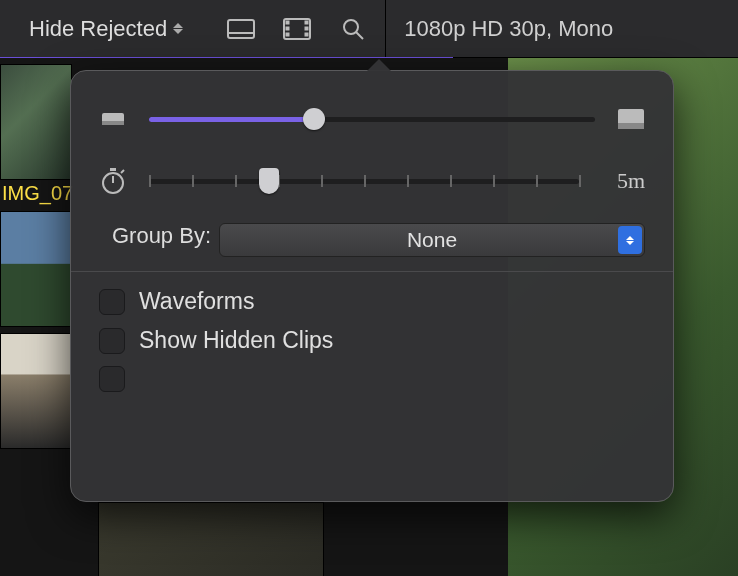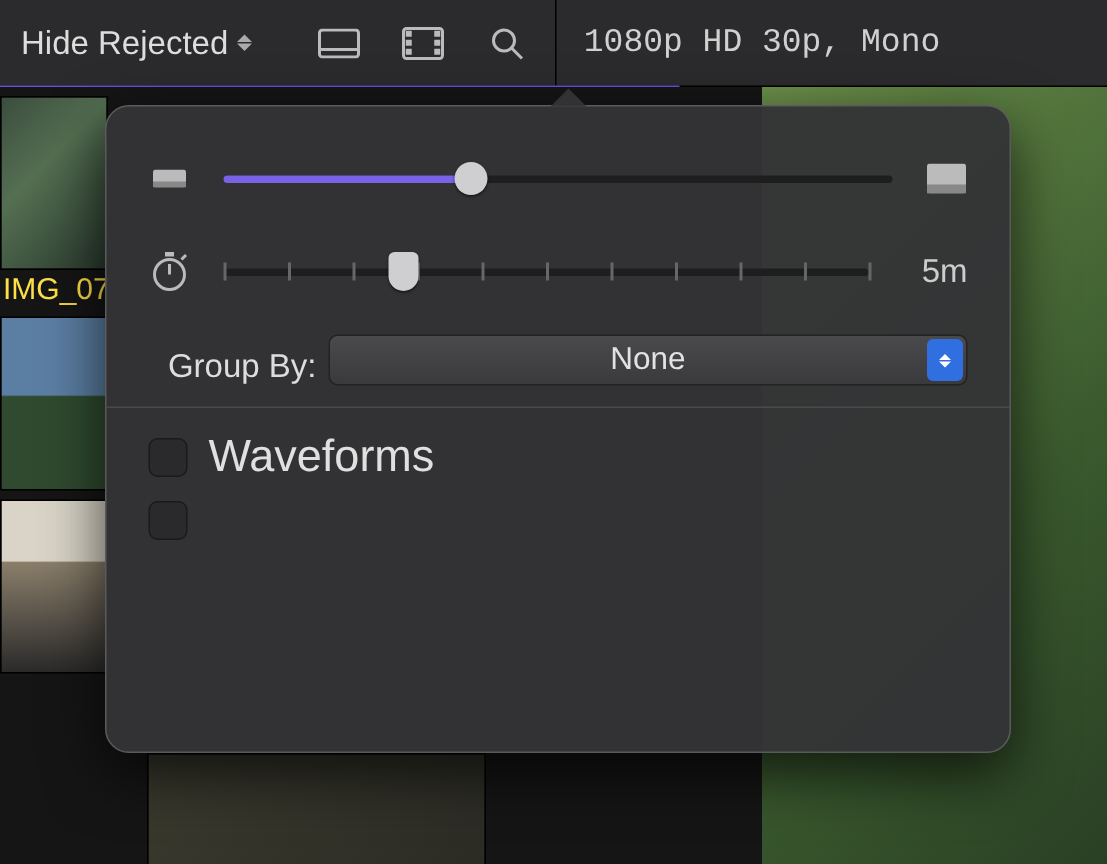--- a/index.html
+++ b/index.html
@@ -17,7 +17,7 @@
     height: 58px;
     display: flex;
     align-items: center;
-    padding: 0 6px;
+    padding: 0 21px;
     background: #2b2b2d;
     border-bottom: 1px solid #000;
     position: relative;

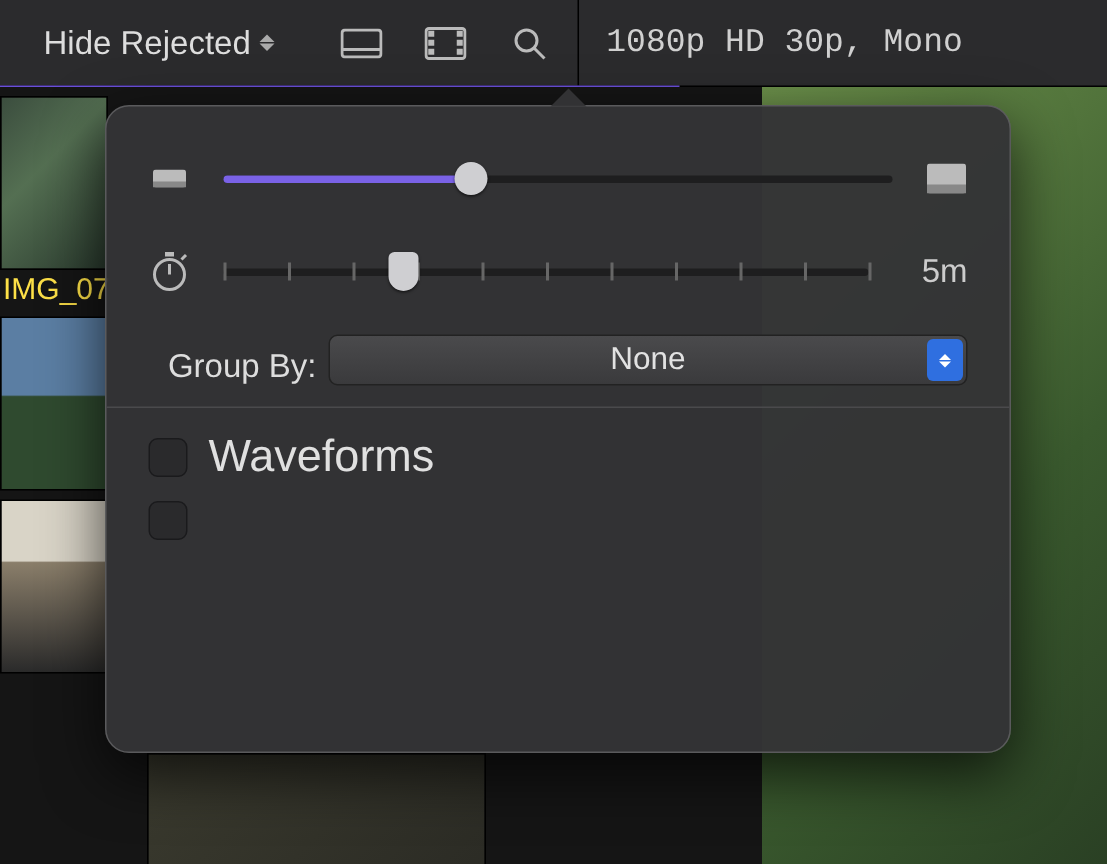--- a/index.html
+++ b/index.html
@@ -44,7 +44,7 @@
 
   .vdiv { width:1px; height:58px; background:#000; margin:0 18px; }
 
-  .format-label { font-size:22px; color:#d0d0d0; white-space:nowrap;font-family:Liberation Mono, monospace; }
+  .format-label { font-size:22px; color:#d0d0d0; white-space:nowrap; }
 
   .toolbar-underline {
     position:absolute; left:0; bottom:-3px; width:453px; height:3px;

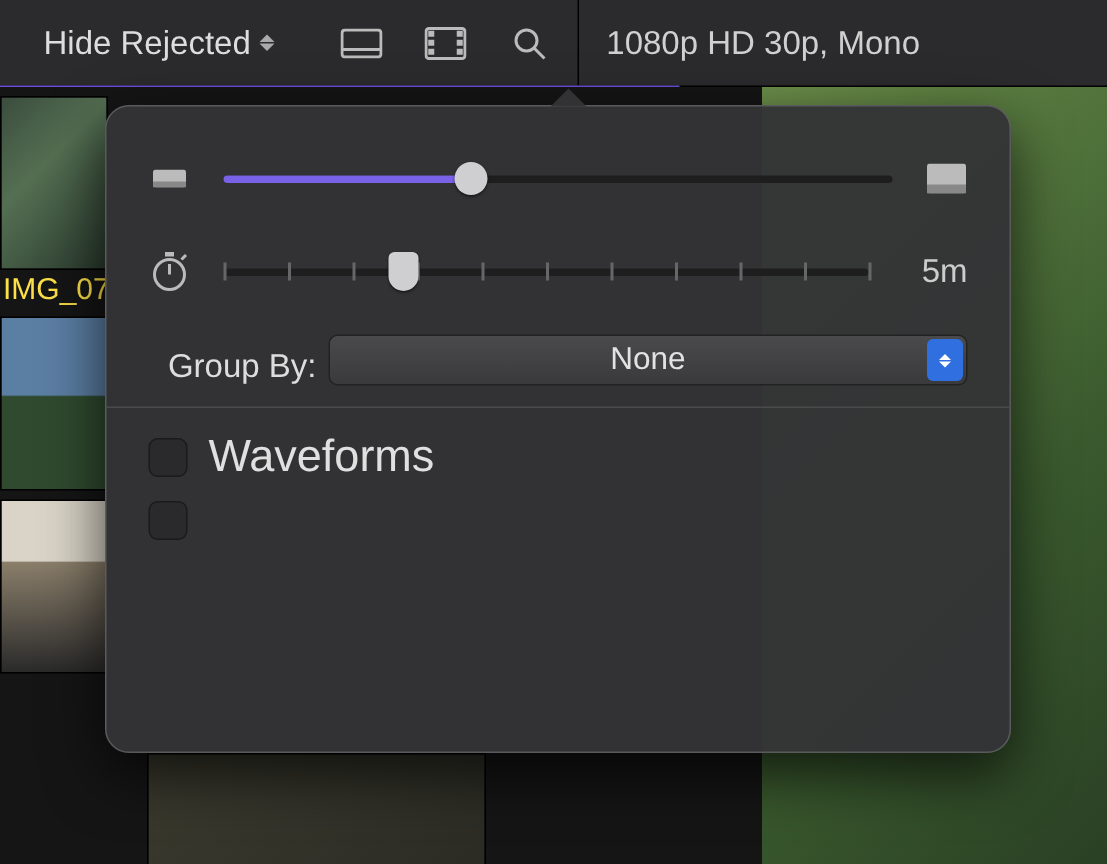--- a/index.html
+++ b/index.html
@@ -113,7 +113,7 @@
 
   .slider-row { display:flex; align-items:center; gap:22px; margin-bottom:22px; height:40px; }
   .slider-row .end-icon { width:28px; height:22px; flex:0 0 auto; display:flex;align-items:center;justify-content:center; }
-  .slider-row .end-label { width:44px; text-align:right; font-size:22px; color:#ccc; }
+  .slider-row .end-label { width:44px; text-align:right; font-size:22px; color:#ccc;font-family:Liberation Serif, serif; }
 
   .slider {
     position:relative; flex:1; height:30px;

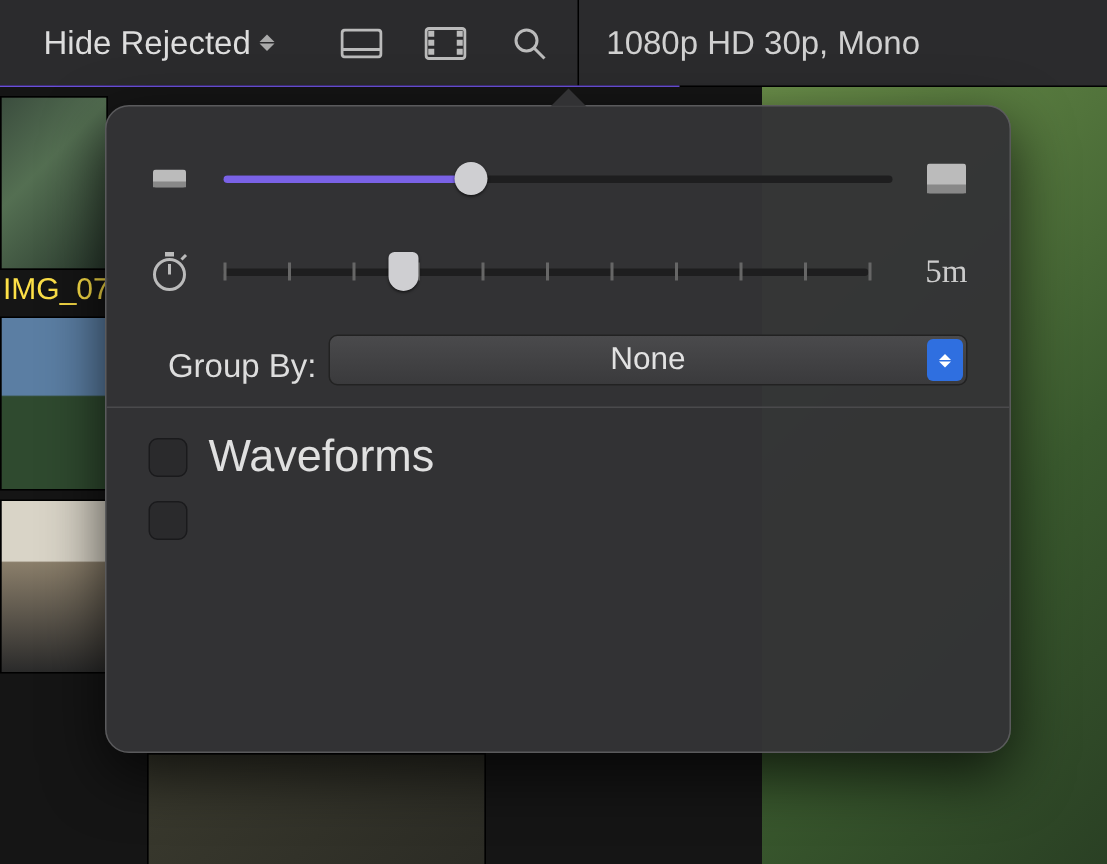--- a/index.html
+++ b/index.html
@@ -143,7 +143,7 @@
     transform:translateX(-50%);
   }
 
-  .form-row { display:flex; align-items:flex-end; gap:8px; margin-bottom:12px; }
+  .form-row { display:flex; align-items:flex-start; gap:8px; margin-bottom:12px; }
   .form-row .lbl { width:112px; text-align:right; font-size:22px; color:#ddd; }
   .select {
     flex:1; height:34px;

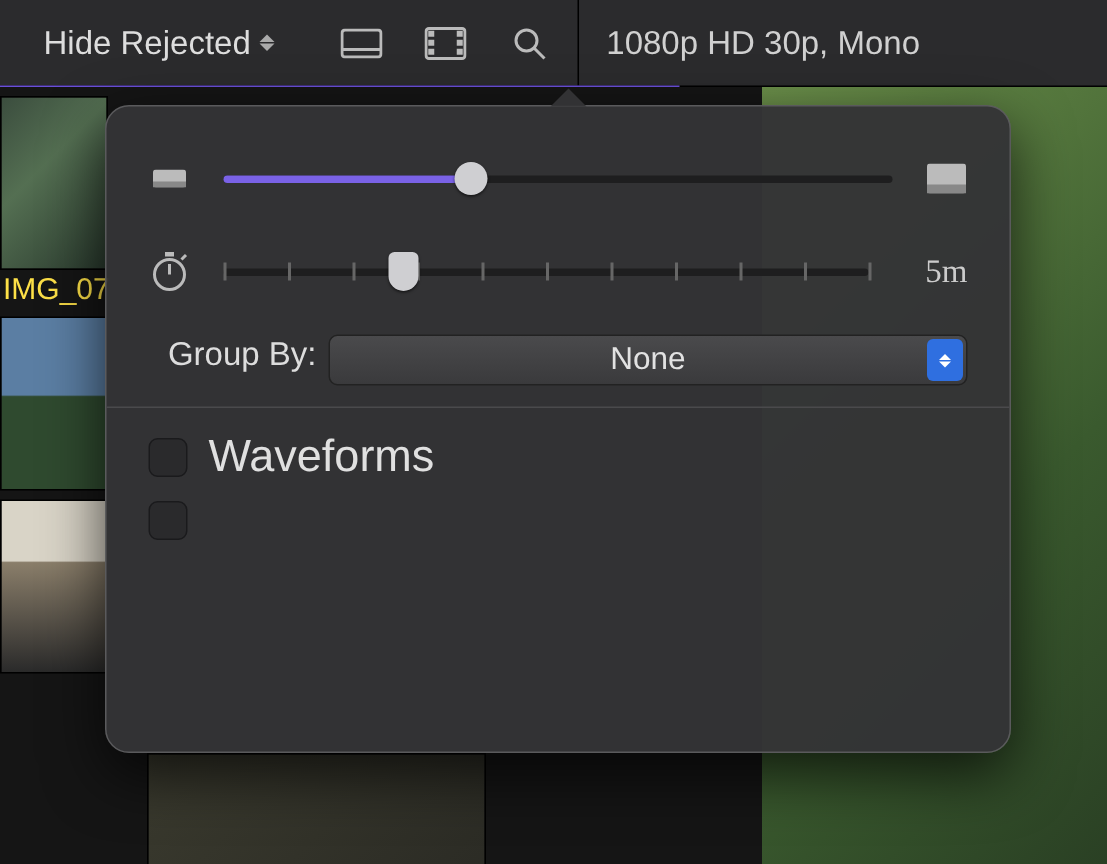--- a/index.html
+++ b/index.html
@@ -171,7 +171,7 @@
     width:26px; height:26px; border-radius:6px;
     background:#2a2a2c; border:1px solid #1a1a1c;
   }
-  .check-row .clabel { font-size:30px; color:#e0e0e0; }
+  .check-row .clabel { font-size:23px; color:#e0e0e0; }
 
   
   .icon-thumb-small svg, .icon-thumb-large svg, .icon-stopwatch svg { display:block; }

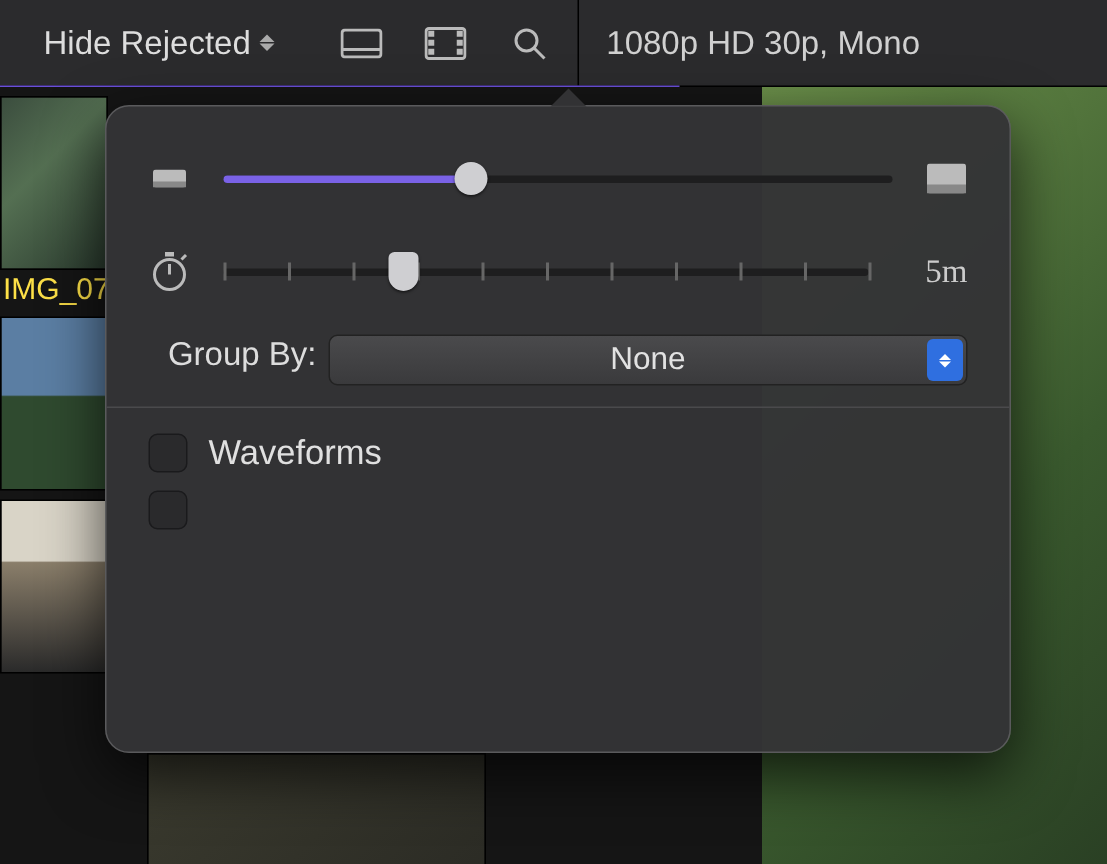--- a/index.html
+++ b/index.html
@@ -301,6 +301,10 @@
   </div>
   <div class="check-row">
     <div class="checkbox"></div>
+    <div class="clabel">Show Hidden Clips</div>
+  </div>
+  <div class="check-row">
+    <div class="checkbox"></div>
   </div>
 </div>
 

